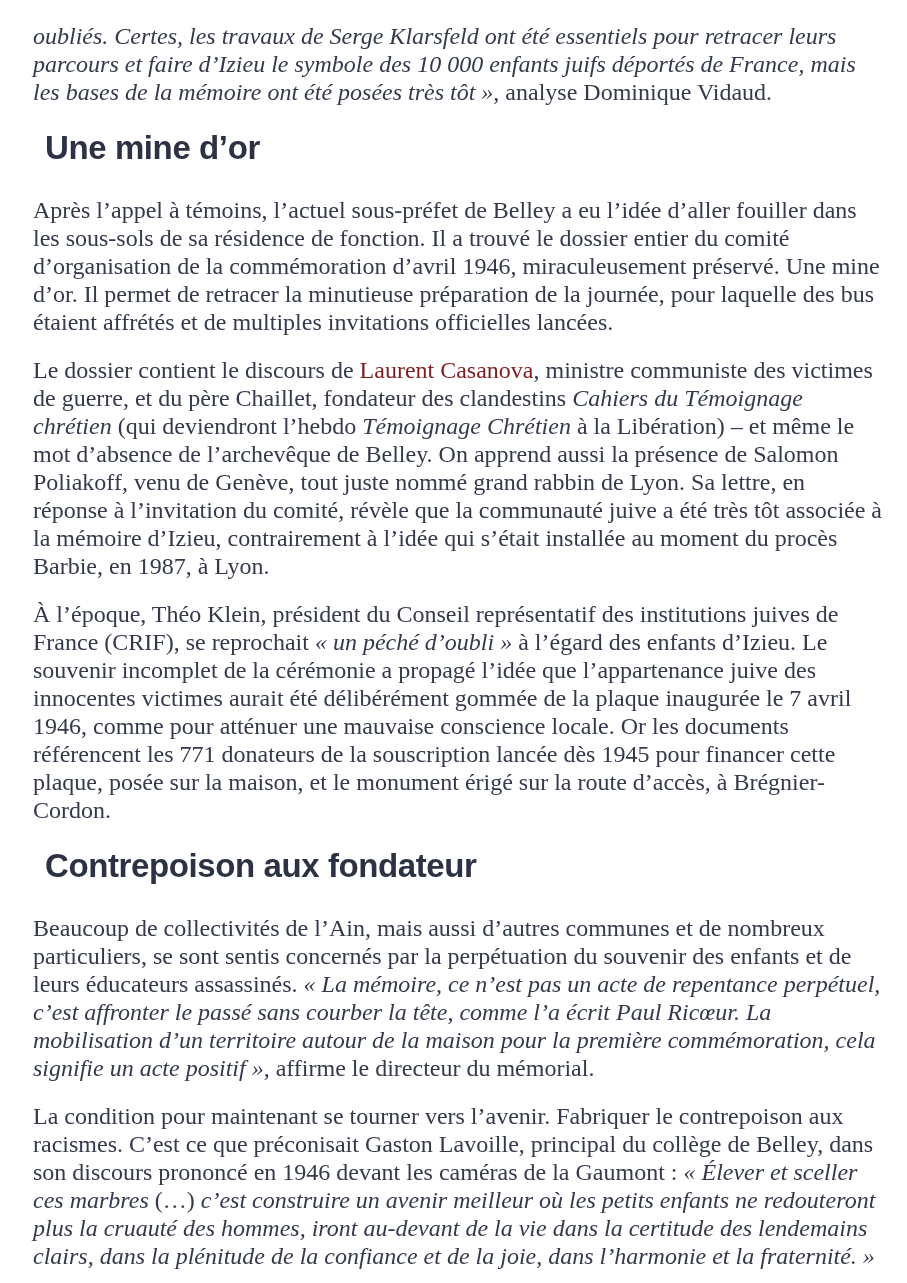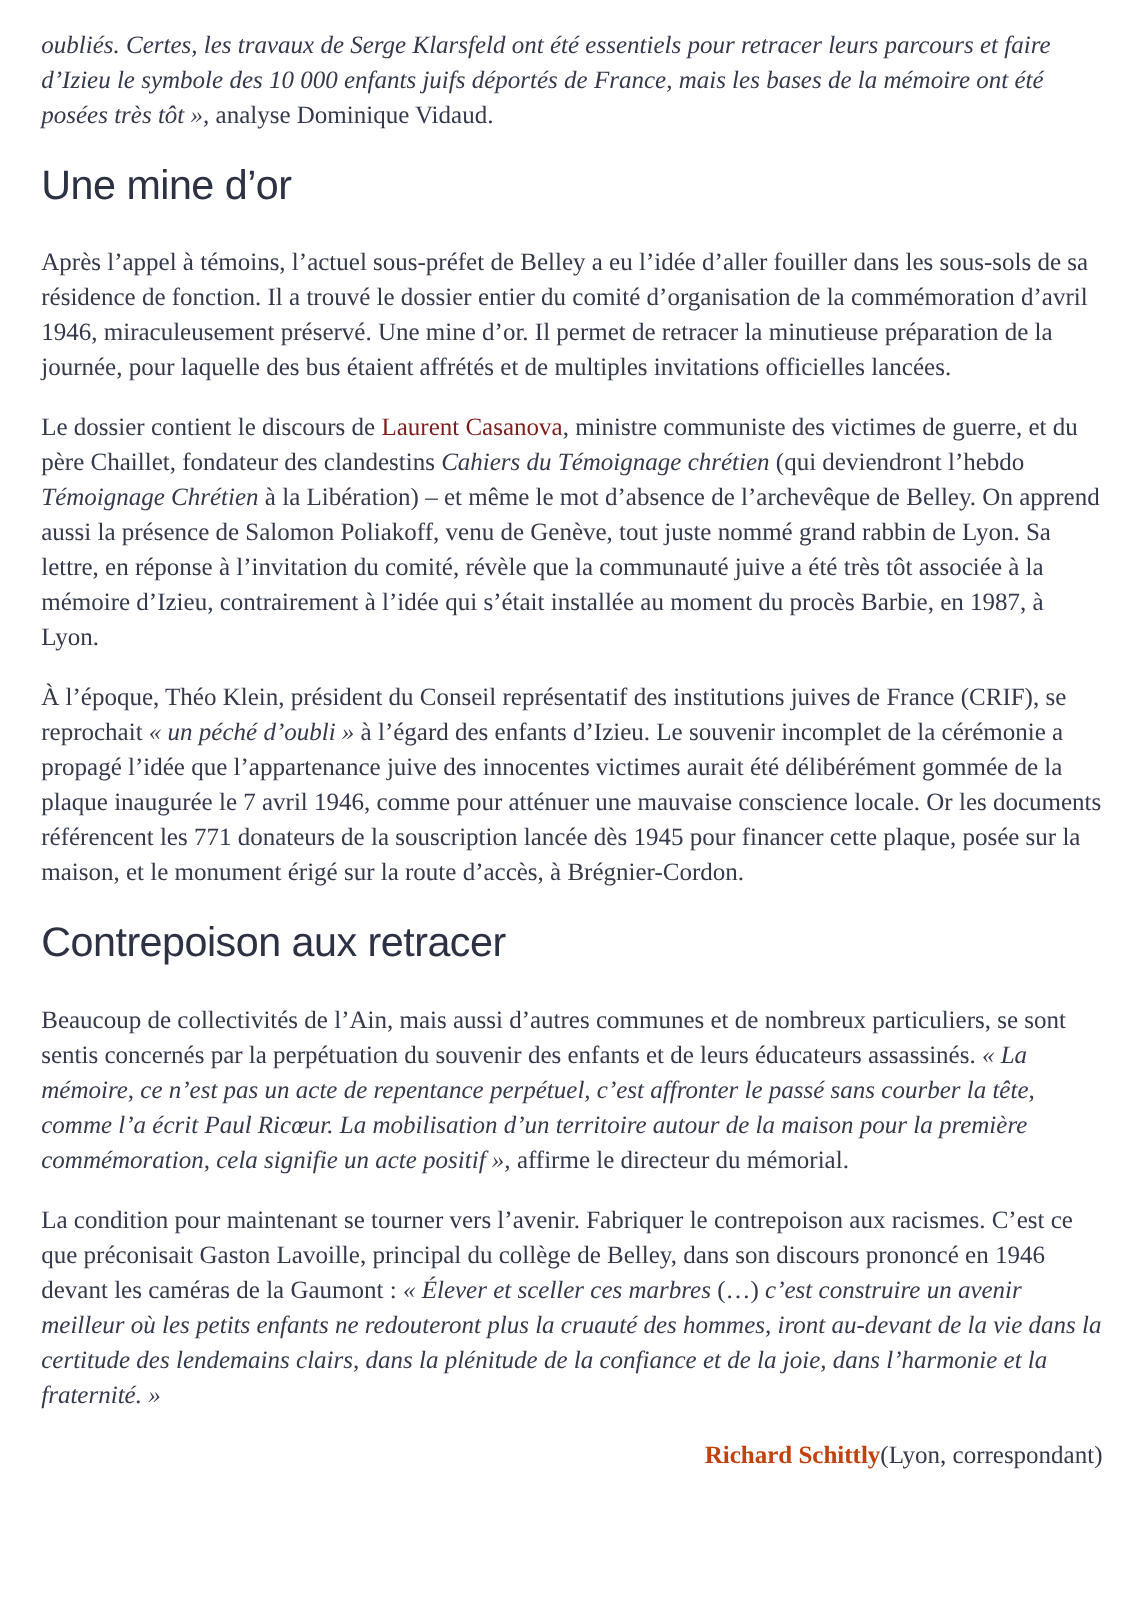--- a/index.html
+++ b/index.html
@@ -18,7 +18,7 @@
     padding: 22px 25px 0 33px;
   }
   .article p.body-par {
-    font-size: 20px;
+    font-size: 24px;
     line-height: 28px;
     color: #343a4b;
     margin: 0 0 20px 0;

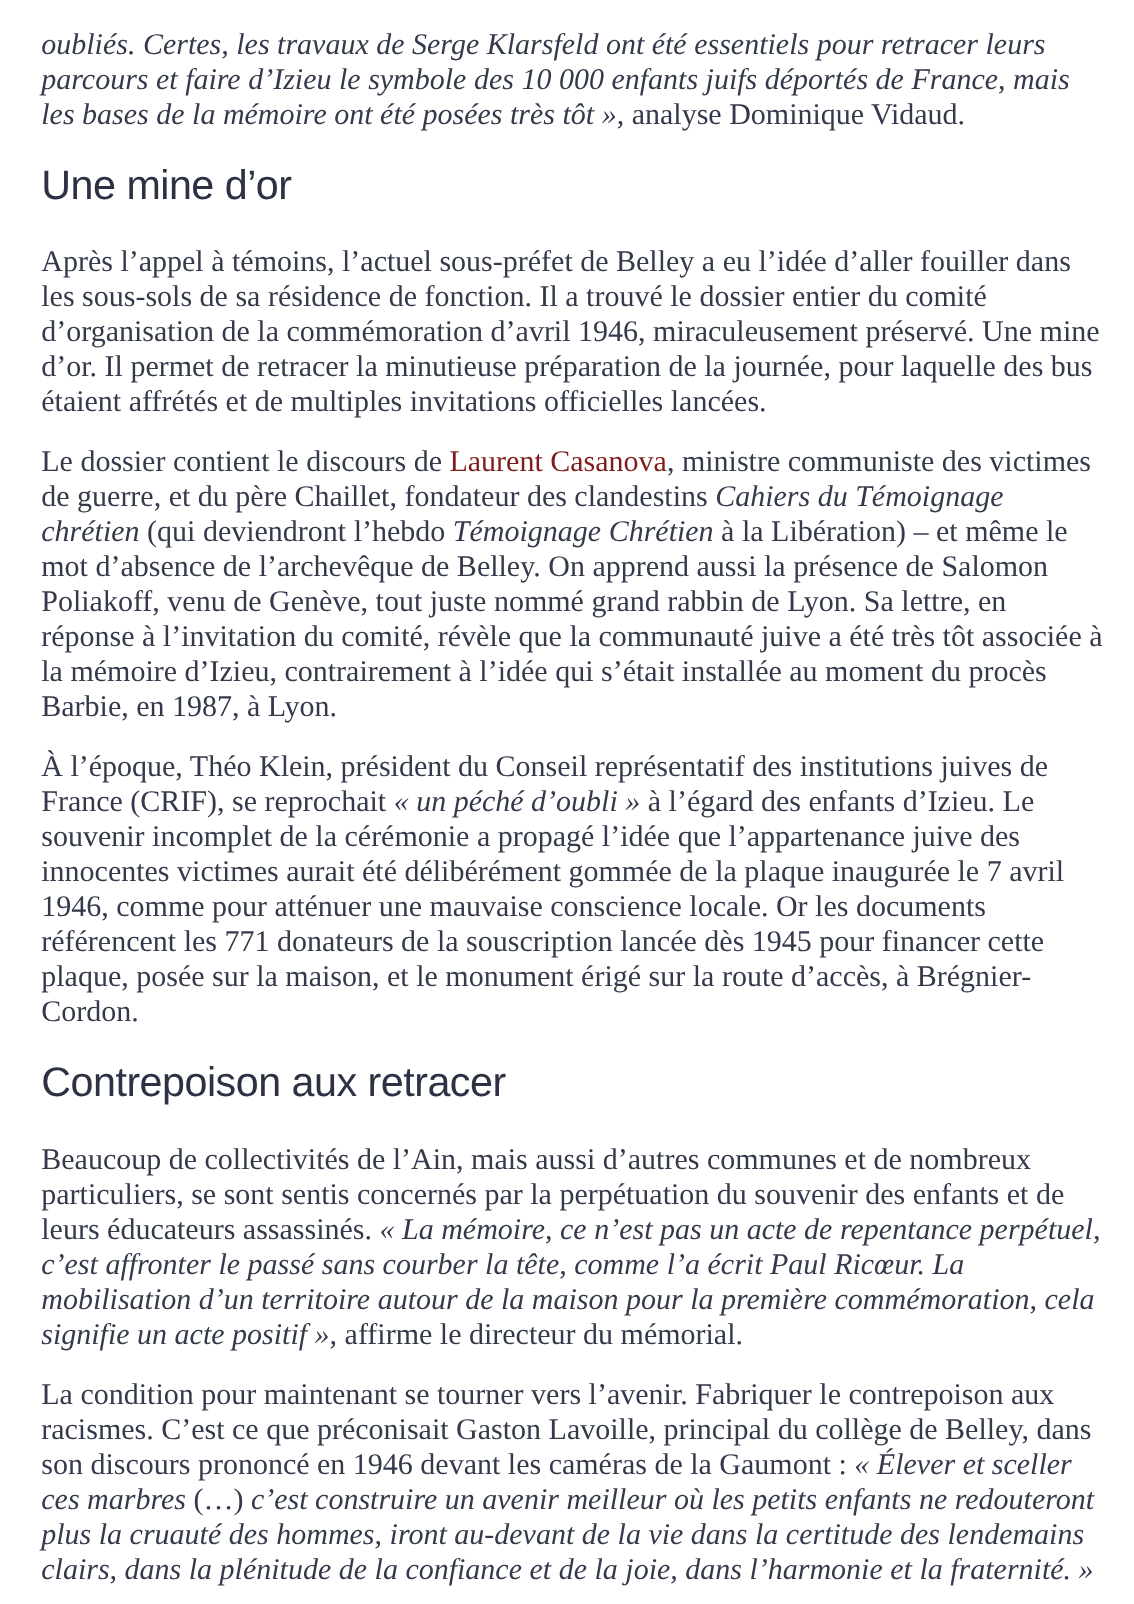--- a/index.html
+++ b/index.html
@@ -34,12 +34,12 @@
   }
   .article h2.section-heading {
     font-family: "Liberation Sans", sans-serif;
-    font-weight: 400;
+    font-weight: 700;
     font-size: 33px;
     line-height: 40px;
     letter-spacing: -0.4px;
     color: #2c3144;
-    margin: 22px 0 28px 0;
+    margin: 22px 0 28px 12px;
   }
   .article p.byline {
     margin: 20px 0 0 0;

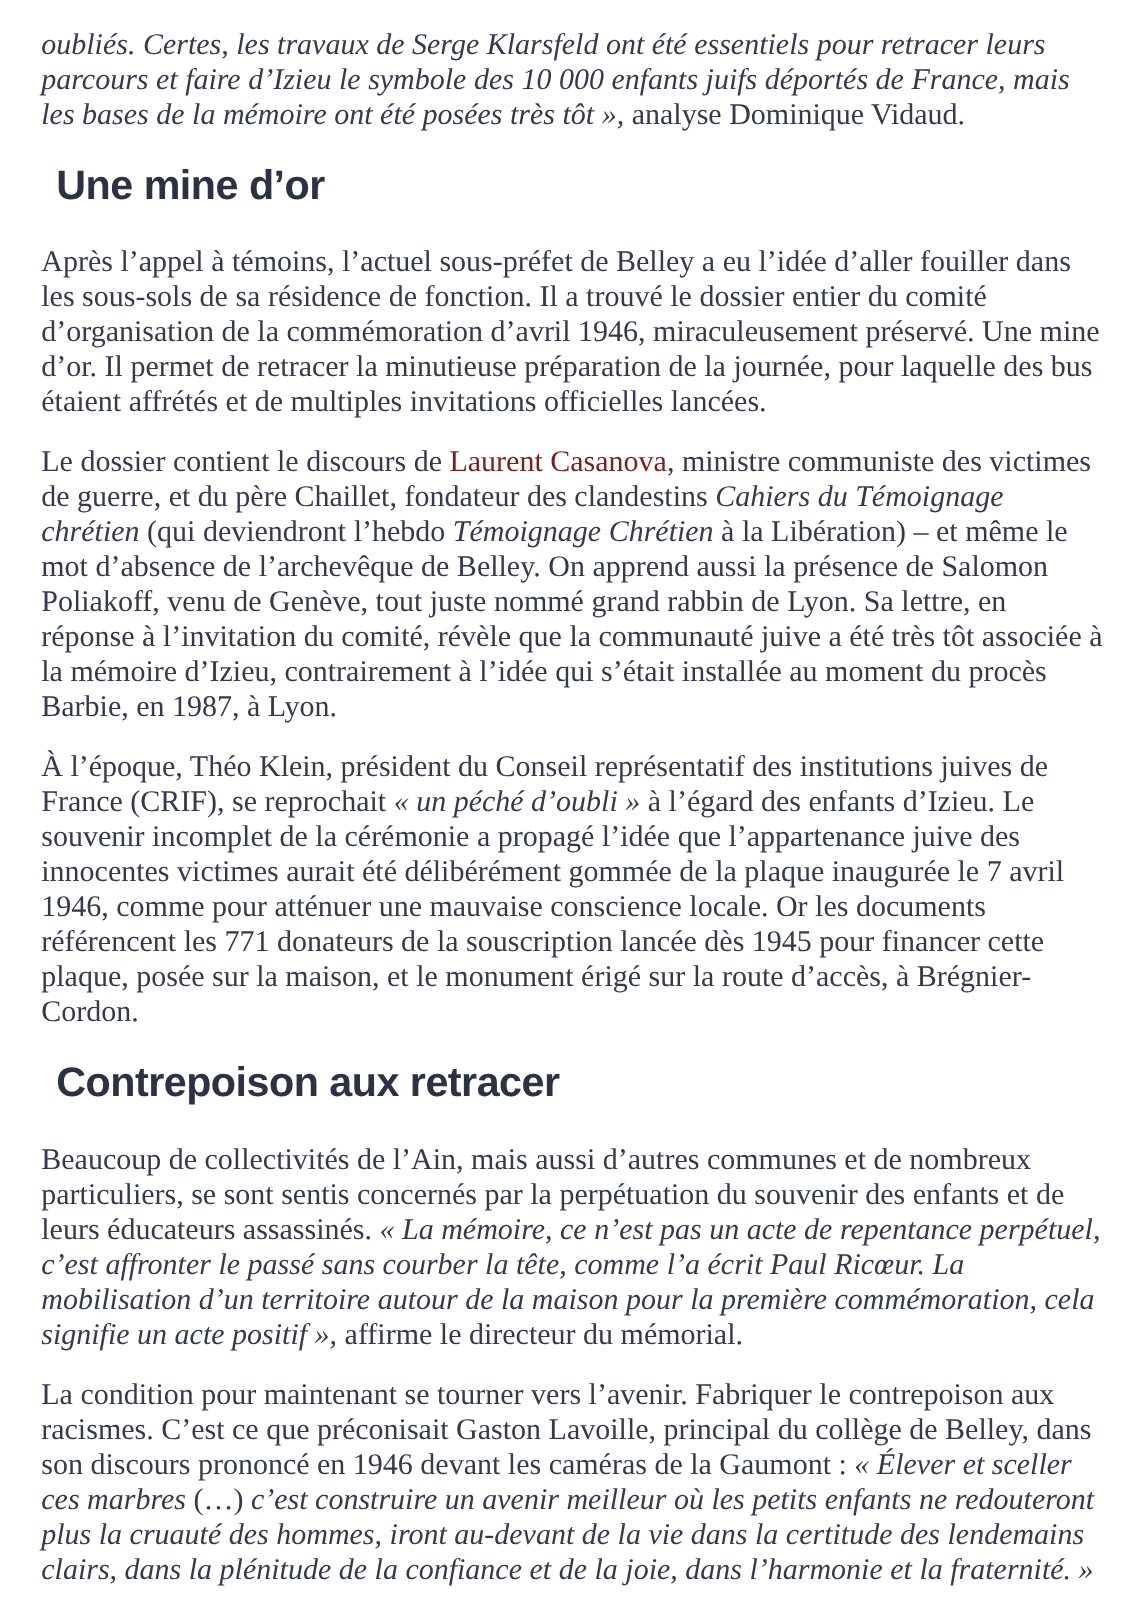--- a/index.html
+++ b/index.html
@@ -73,7 +73,7 @@
 
   <p class="body-par"><span>À l’époque, Théo Klein, président du Conseil représentatif des institutions juives de France (CRIF), se reprochait </span><em>« un péché d’oubli »</em><span> à l’égard des enfants d’Izieu. Le souvenir incomplet de la cérémonie a propagé l’idée que l’appartenance juive des innocentes victimes aurait été délibérément gommée de la plaque inaugurée le 7 avril 1946, comme pour atténuer une mauvaise conscience locale. Or les documents référencent les 771 donateurs de la souscription lancée dès 1945 pour financer cette plaque, posée sur la maison, et le monument érigé sur la route d’accès, à Brégnier-Cordon.</span></p>
 
-  <h2 class="section-heading">Contrepoison aux retracer</h2>
+  <h2 class="section-heading">Contrepoison aux fondateur</h2>
 
   <p class="body-par"><span>Beaucoup de collectivités de l’Ain, mais aussi d’autres communes et de nombreux particuliers, se sont sentis concernés par la perpétuation du souvenir des enfants et de leurs éducateurs assassinés. </span><em>« La mémoire, ce n’est pas un acte de repentance perpétuel, c’est affronter le passé sans courber la tête, comme l’a écrit Paul Ricœur. La mobilisation d’un territoire autour de la maison pour la première commémoration, cela signifie un acte positif », </em><span>affirme le directeur du mémorial.</span></p>
 

